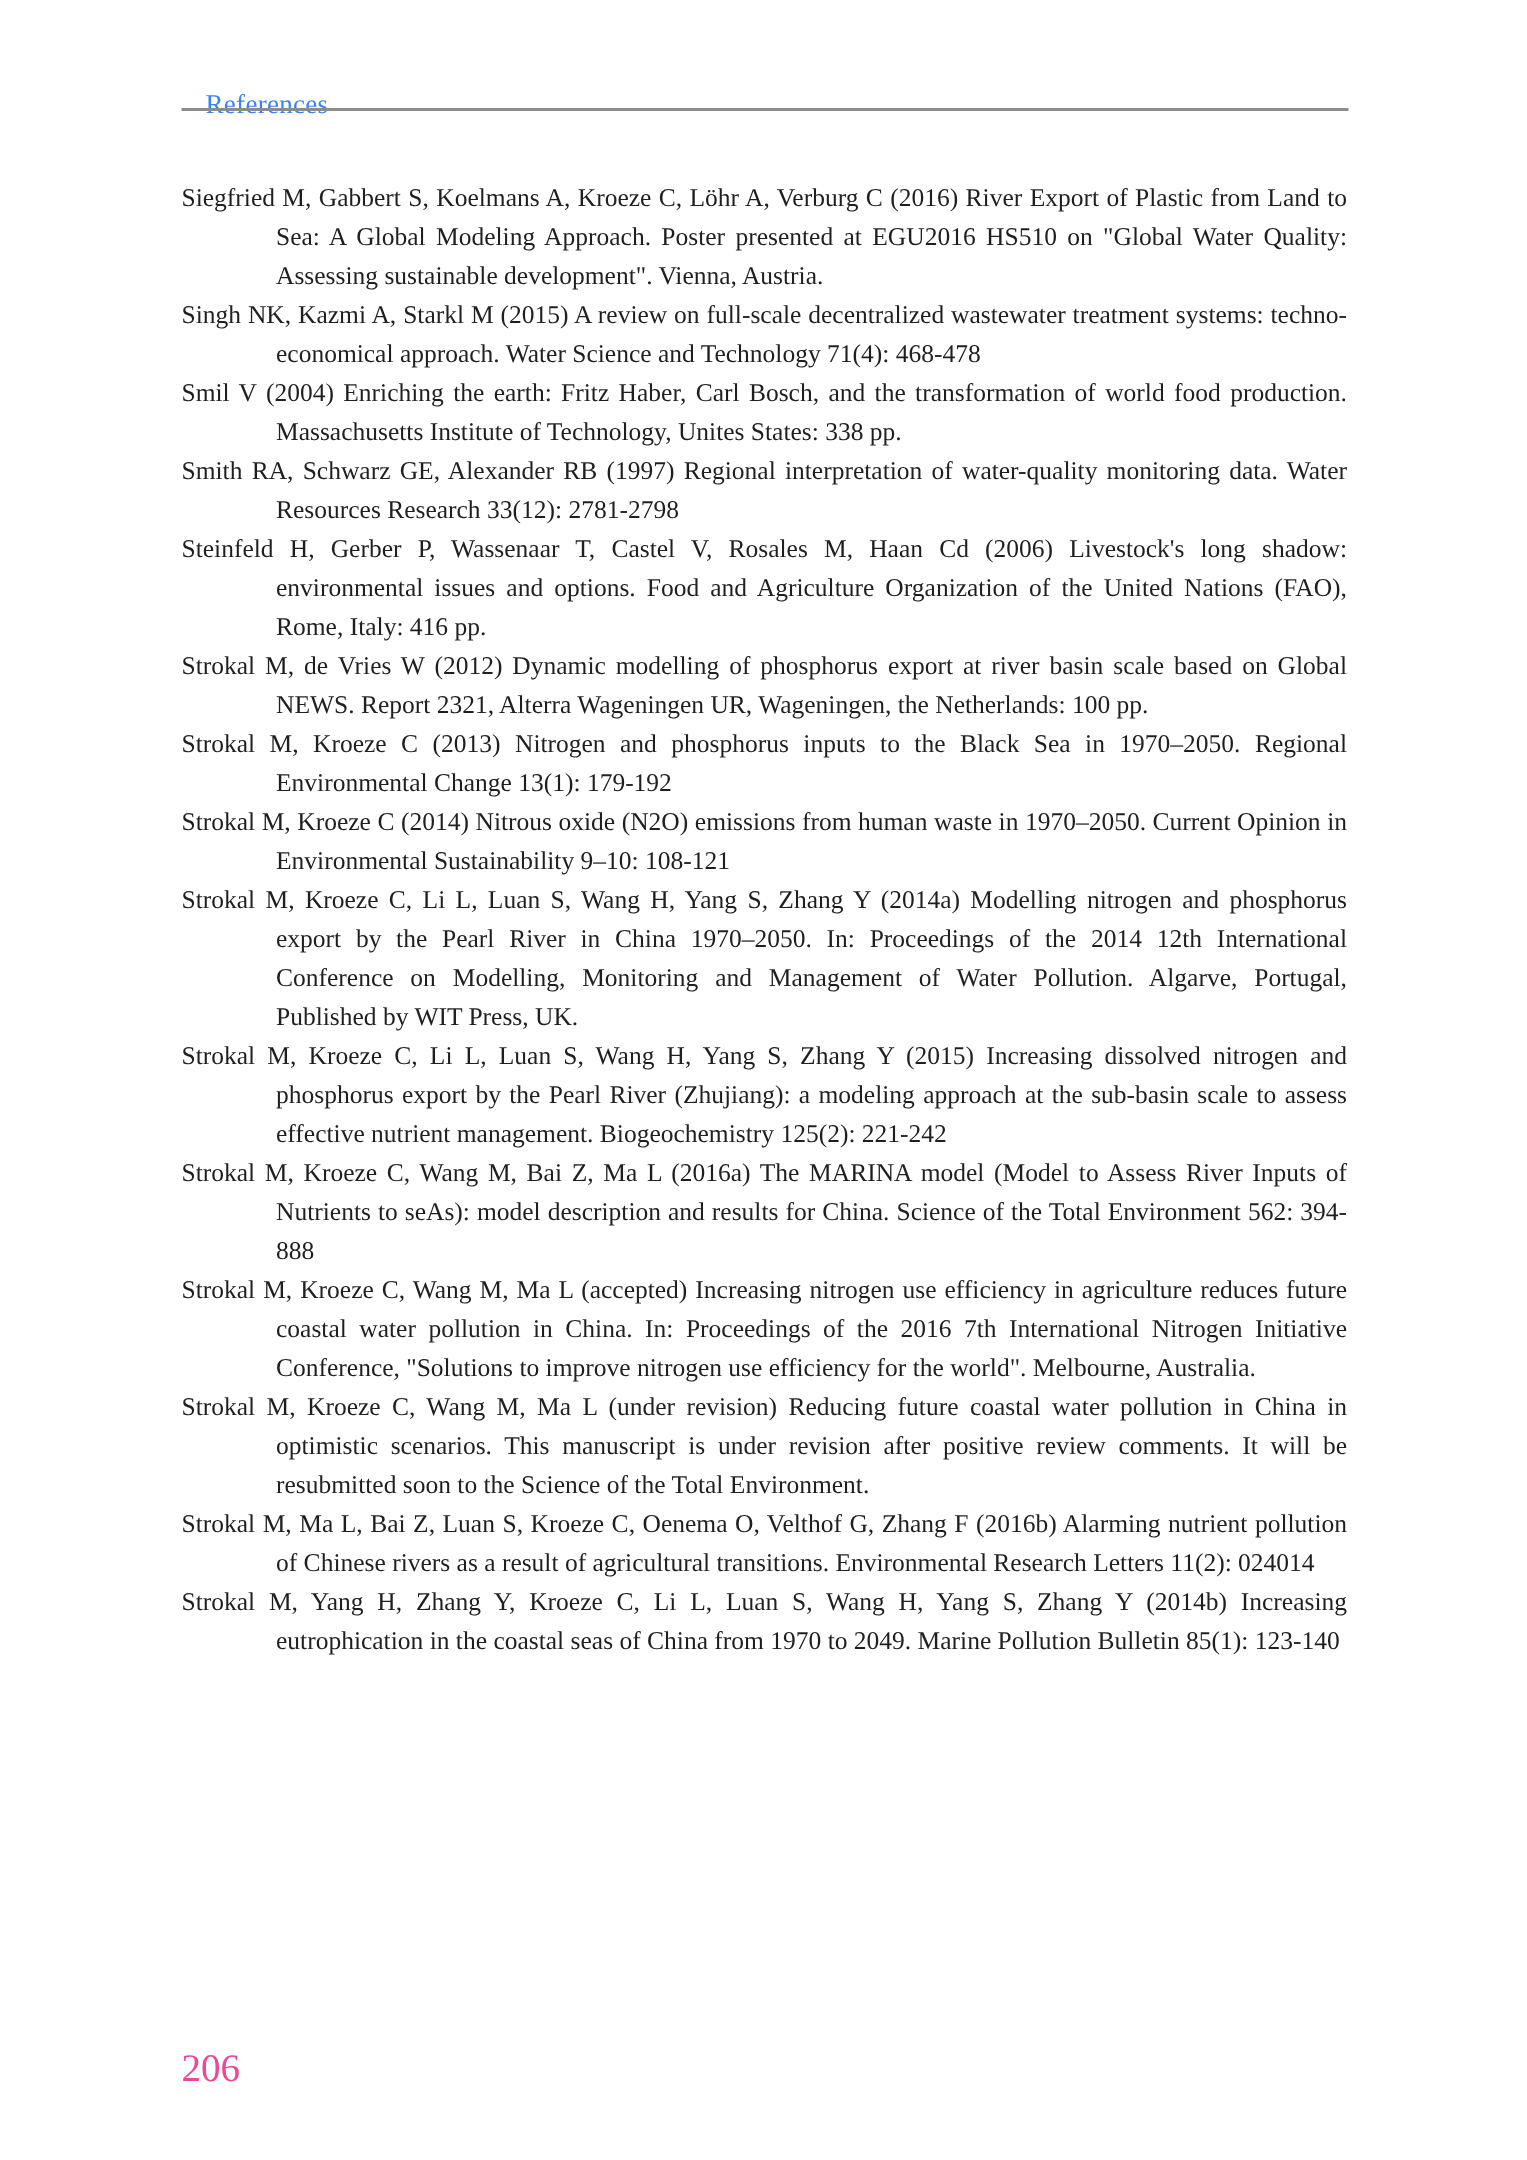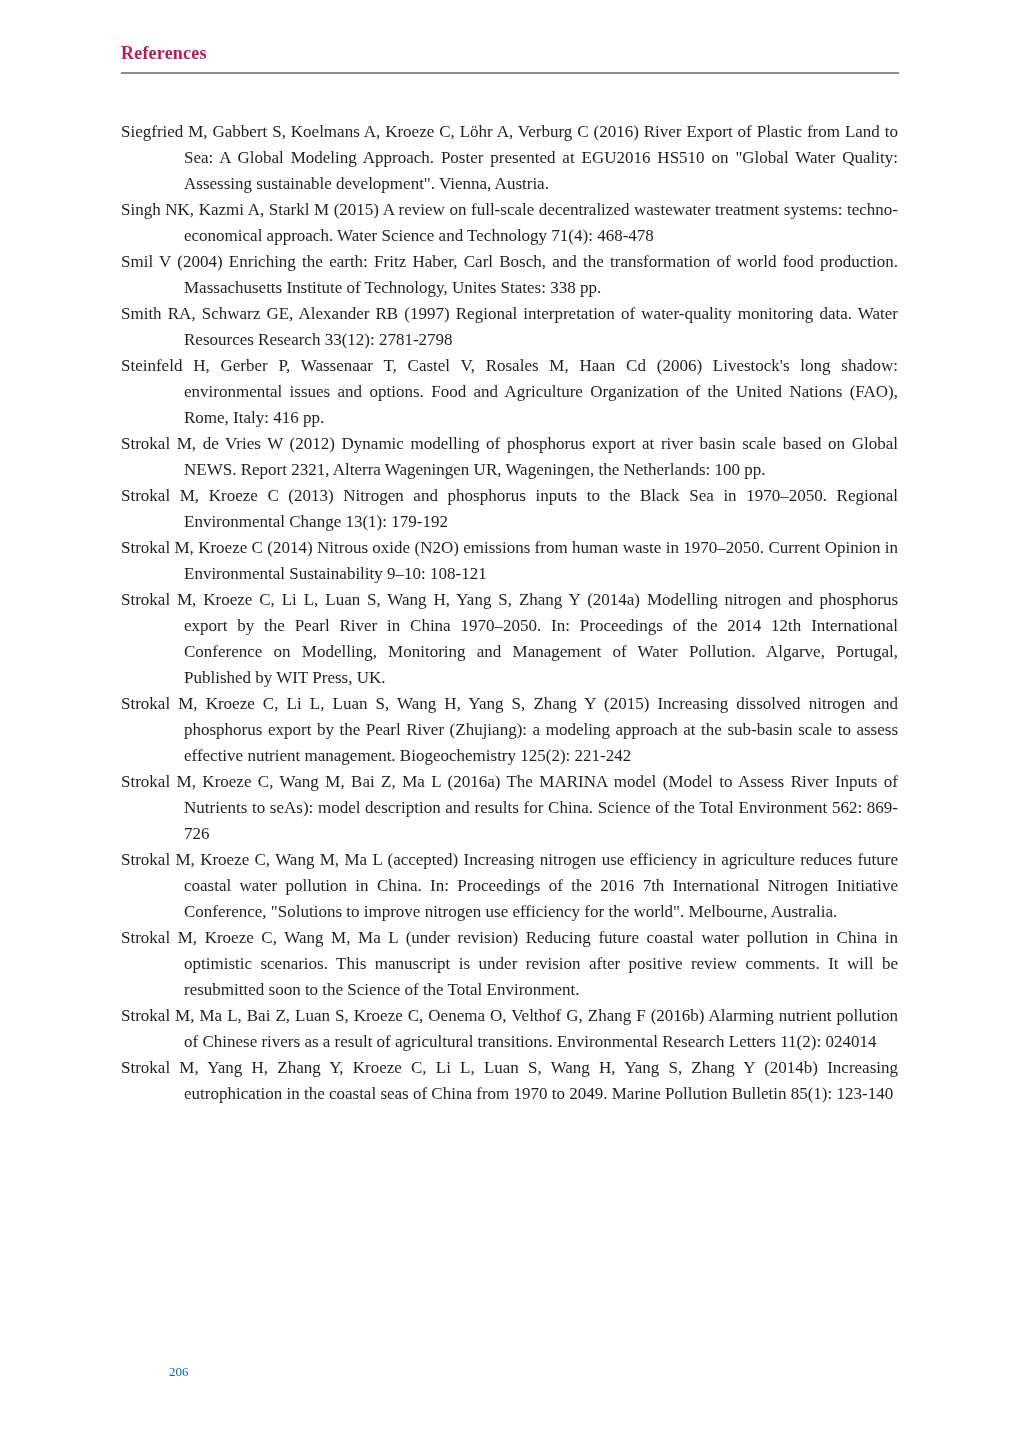--- a/index.html
+++ b/index.html
@@ -26,10 +26,10 @@
     width: 778px;
   }
   .doc-header .title {
-    margin: 0;
+    margin: 16px;
     font-size: 18px;
-    font-weight: bold;
-    color: #be185d;
+    font-weight: normal;
+    color: #3b82f6;
     letter-spacing: 0.2px;
   }
   .header-rule {

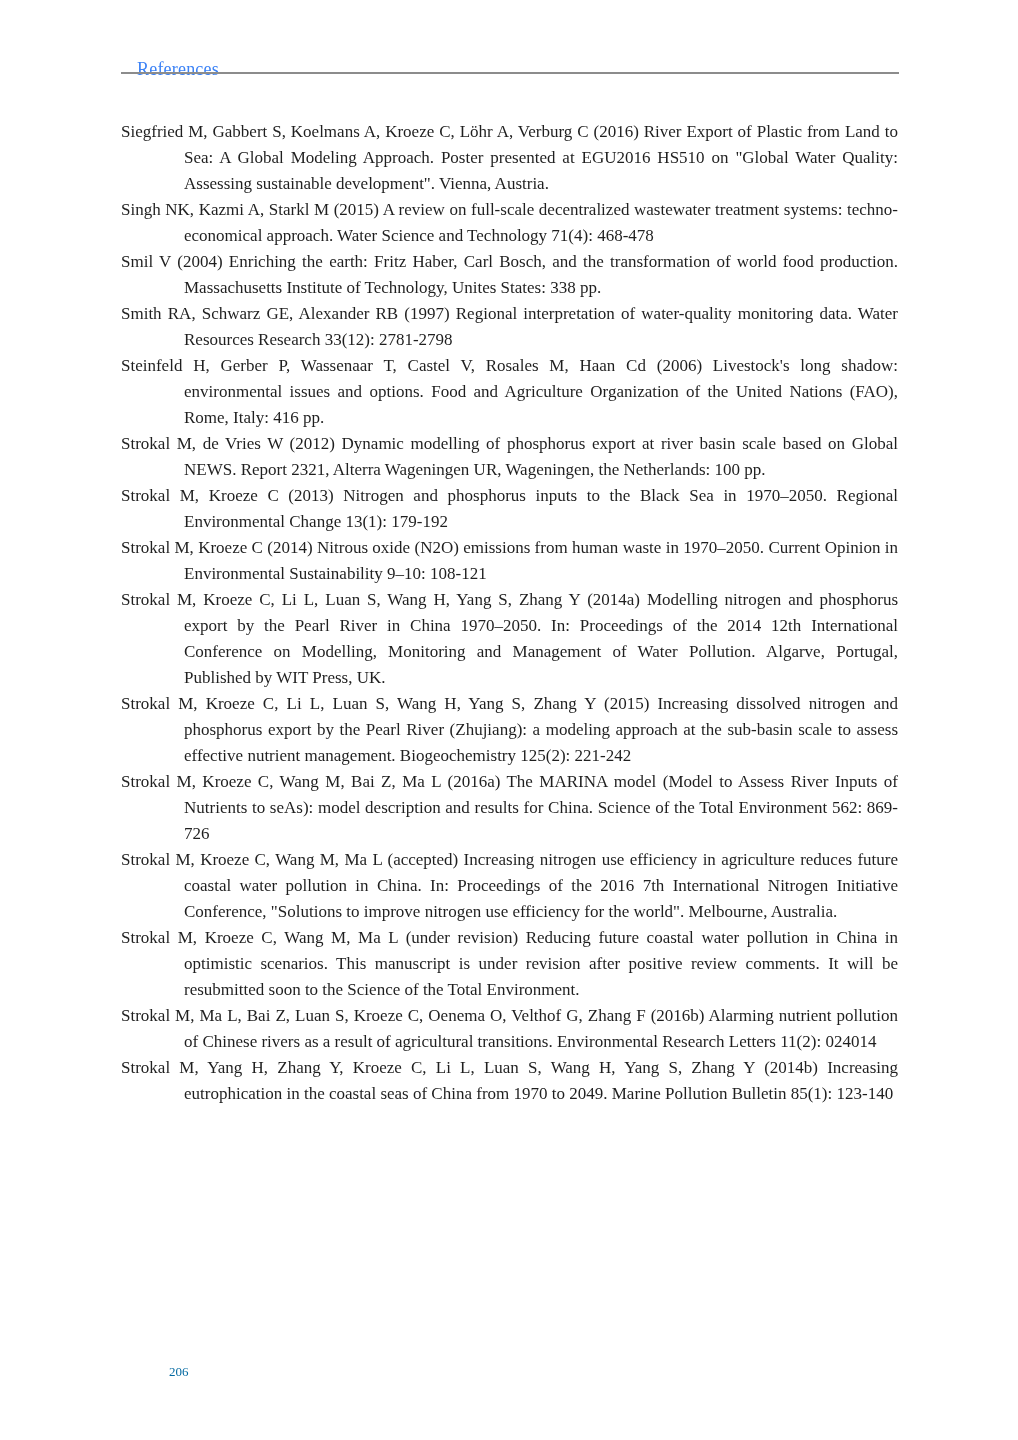--- a/index.html
+++ b/index.html
@@ -84,7 +84,7 @@
     <p class="ref">Strokal M, Kroeze C (2014) Nitrous oxide (N2O) emissions from human waste in 1970–2050. Current Opinion in Environmental Sustainability 9–10: 108-121</p>
     <p class="ref">Strokal M, Kroeze C, Li L, Luan S, Wang H, Yang S, Zhang Y (2014a) Modelling nitrogen and phosphorus export by the Pearl River in China 1970–2050. In:  Proceedings of the 2014 12th International Conference on Modelling, Monitoring and Management of Water Pollution. Algarve, Portugal, Published by WIT Press, UK.</p>
     <p class="ref">Strokal M, Kroeze C, Li L, Luan S, Wang H, Yang S, Zhang Y (2015) Increasing dissolved nitrogen and phosphorus export by the Pearl River (Zhujiang): a modeling approach at the sub-basin scale to assess effective nutrient management. Biogeochemistry 125(2): 221-242</p>
-    <p class="ref">Strokal M, Kroeze C, Wang M, Bai Z, Ma L (2016a) The MARINA model (Model to Assess River Inputs of Nutrients to seAs): model description and results for China. Science of the Total Environment 562: 869-726</p>
+    <p class="ref">Strokal M, Kroeze C, Wang M, Bai Z, Ma L (2016a) The MARINA model (Model to Assess River Inputs of Nutrients to seAs): model description and results for China. Science of the Total Environment 562: 394-888</p>
     <p class="ref">Strokal M, Kroeze C, Wang M, Ma L (accepted) Increasing nitrogen use efficiency in agriculture reduces future coastal water pollution in China. In:  Proceedings of the 2016 7th International Nitrogen Initiative Conference, "Solutions to improve nitrogen use efficiency for the world". Melbourne, Australia.</p>
     <p class="ref">Strokal M, Kroeze C, Wang M, Ma L (under revision) Reducing future coastal water pollution in China in optimistic scenarios. This manuscript is under revision after positive review comments. It will be resubmitted soon to the Science of the Total Environment.</p>
     <p class="ref">Strokal M, Ma L, Bai Z, Luan S, Kroeze C, Oenema O, Velthof G, Zhang F (2016b) Alarming nutrient pollution of Chinese rivers as a result of agricultural transitions. Environmental Research Letters 11(2): 024014</p>

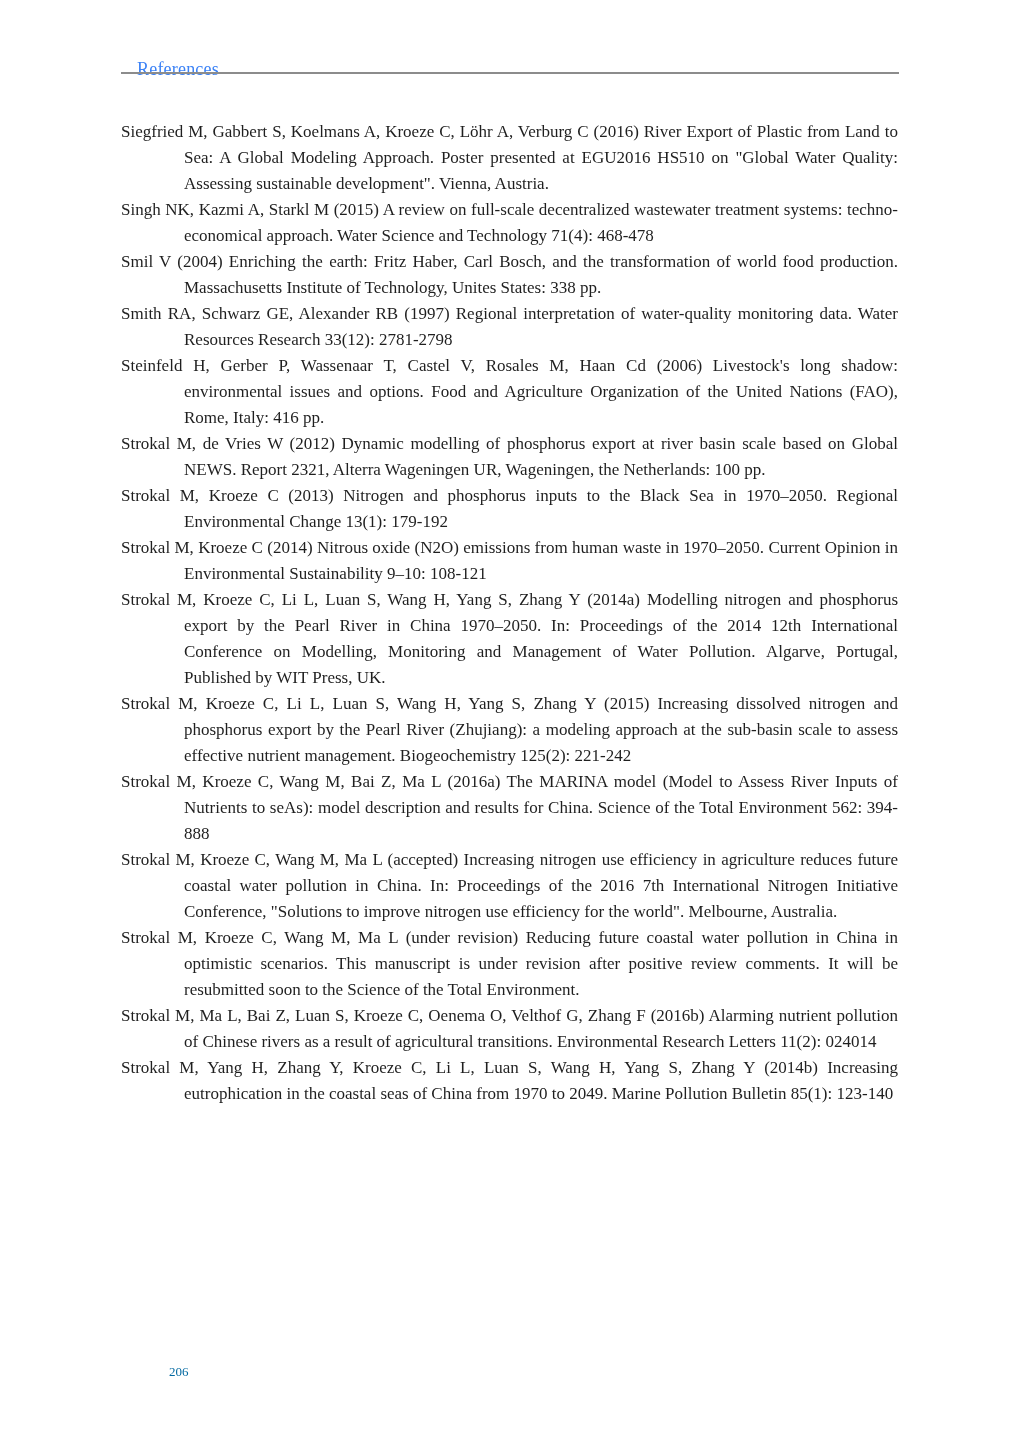--- a/index.html
+++ b/index.html
@@ -58,9 +58,8 @@
     position: absolute;
     left: 121px;
     top: 1364px;
-    font-size: 13px;
-    color: #0369a1;
-    margin-left: 48px;
+    font-size: 26px;
+    color: #ec4899;
   }
 </style>
 </head>

